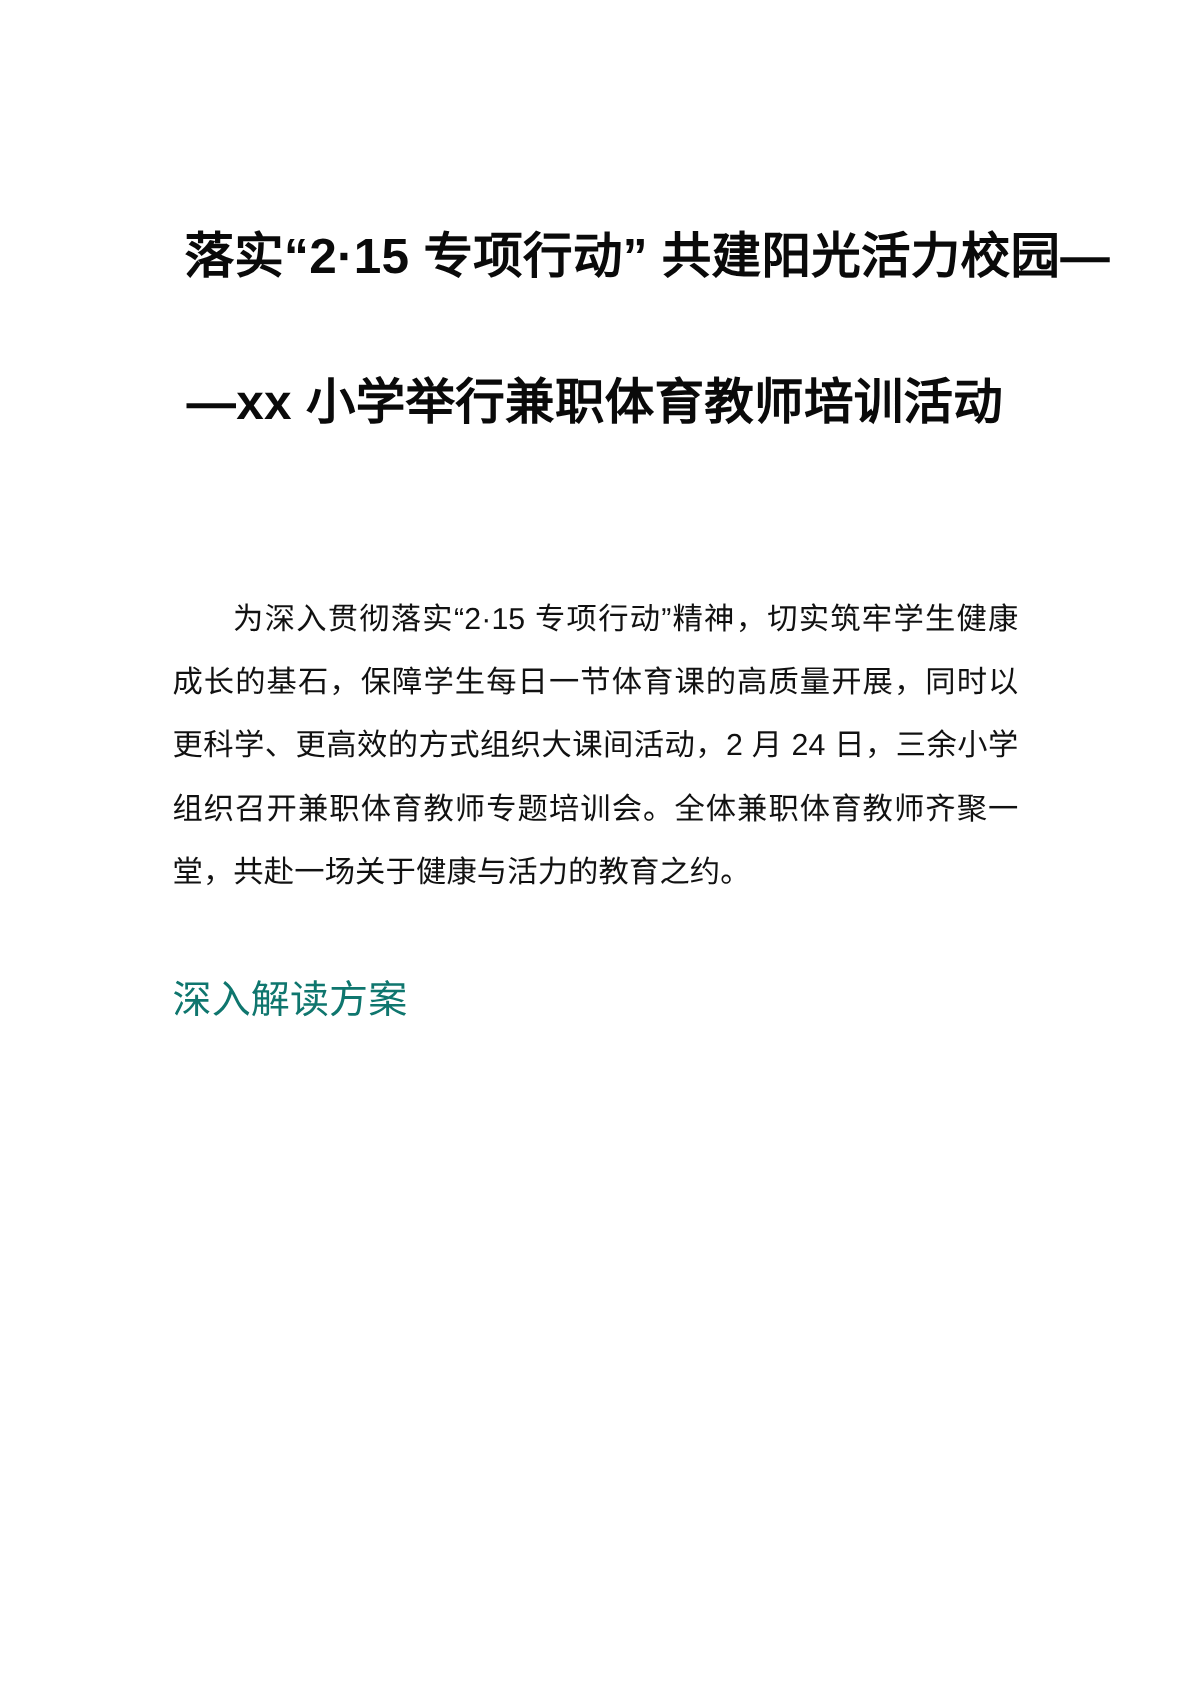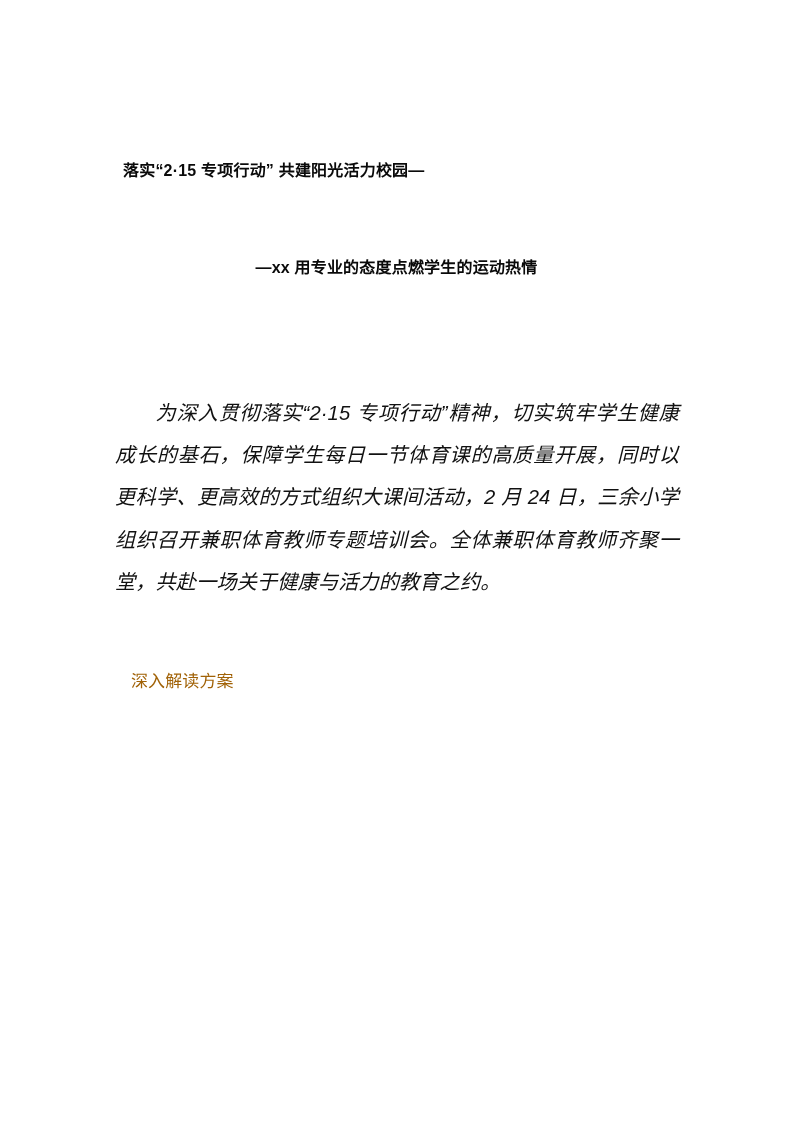--- a/index.html
+++ b/index.html
@@ -36,7 +36,7 @@
     width: 567px;
     text-align: center;
     font-weight: bold;
-    font-size: 16px;
+    font-size: 33px;
     line-height: 97px;
     letter-spacing: 0.2px;
     color: #0a0a0a;

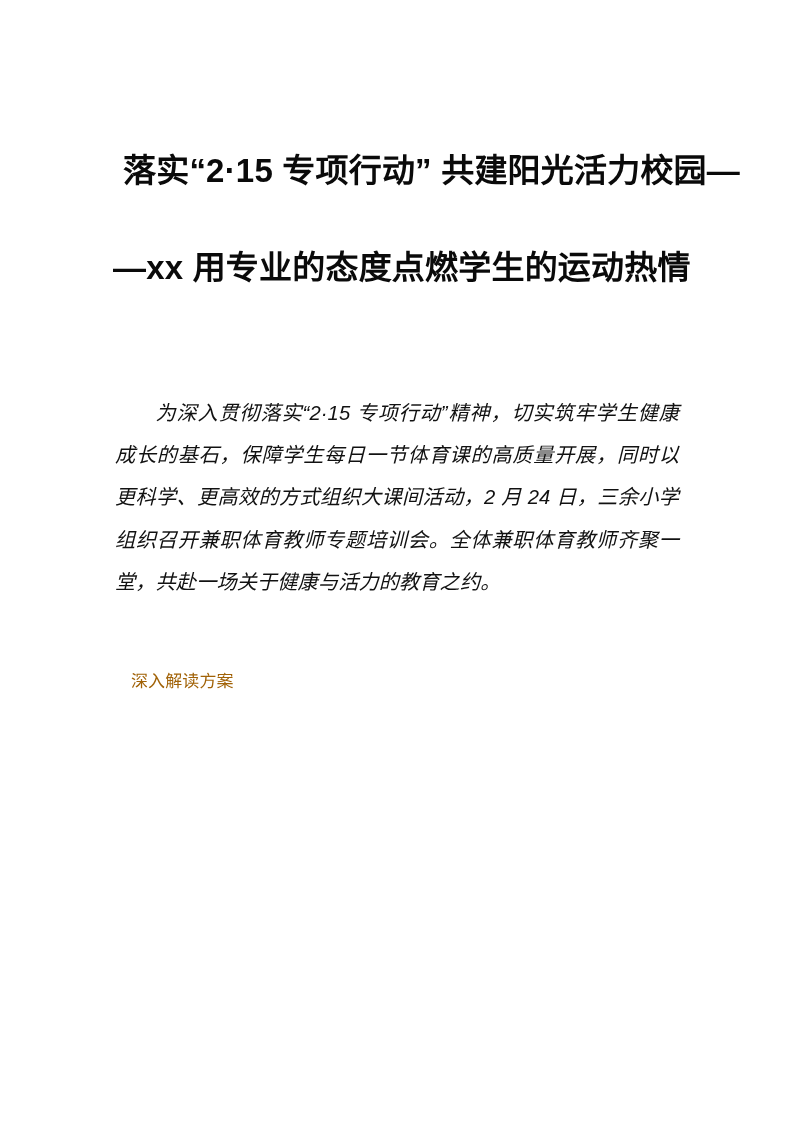--- a/index.html
+++ b/index.html
@@ -94,7 +94,7 @@
 
   <div class="doc-title">
     <span class="title-line title-line-1">落实“2·15 专项行动” 共建阳光活力校园—</span>
-    <span class="title-line title-line-2">—xx 用专业的态度点燃学生的运动热情</span>
+    <span class="title-line title-line-2">—xx 小学举行兼职体育教师培训活动</span>
   </div>
 
   <div class="body-region">

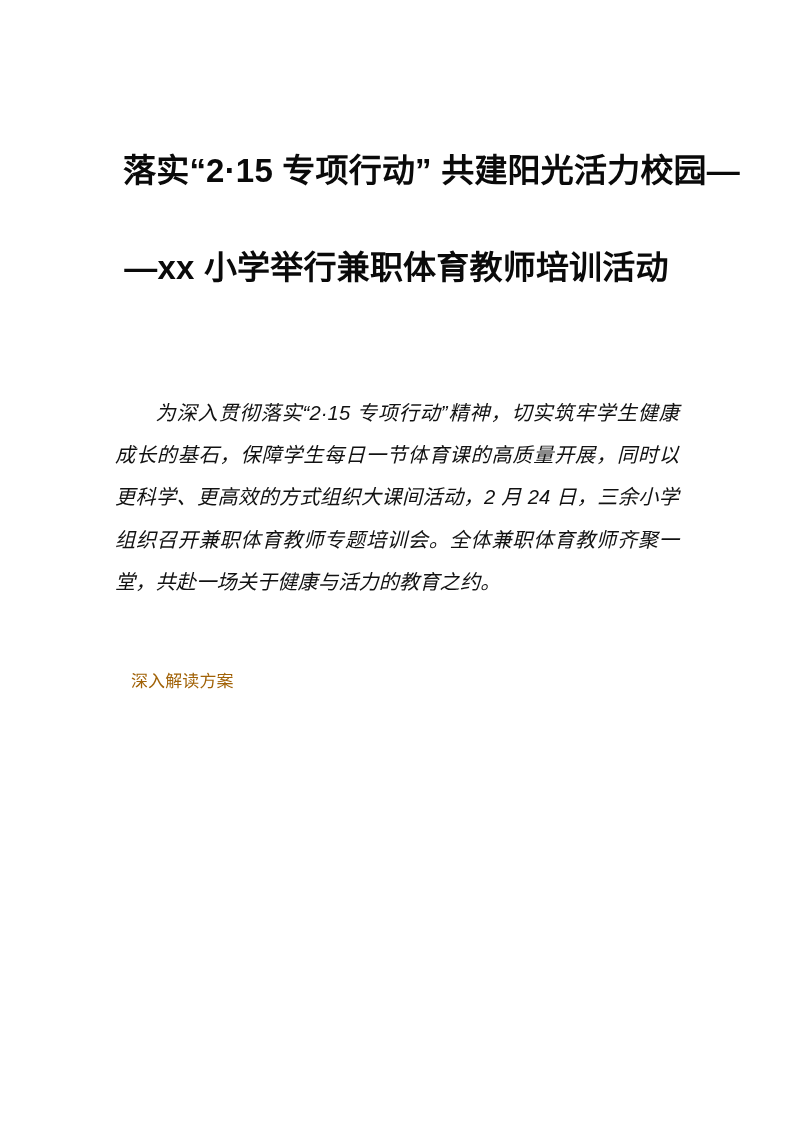--- a/index.html
+++ b/index.html
@@ -72,7 +72,6 @@
   }
   .para.indent {
     text-indent: 2em;
-    font-style: italic;
   }
 
   .section-heading {

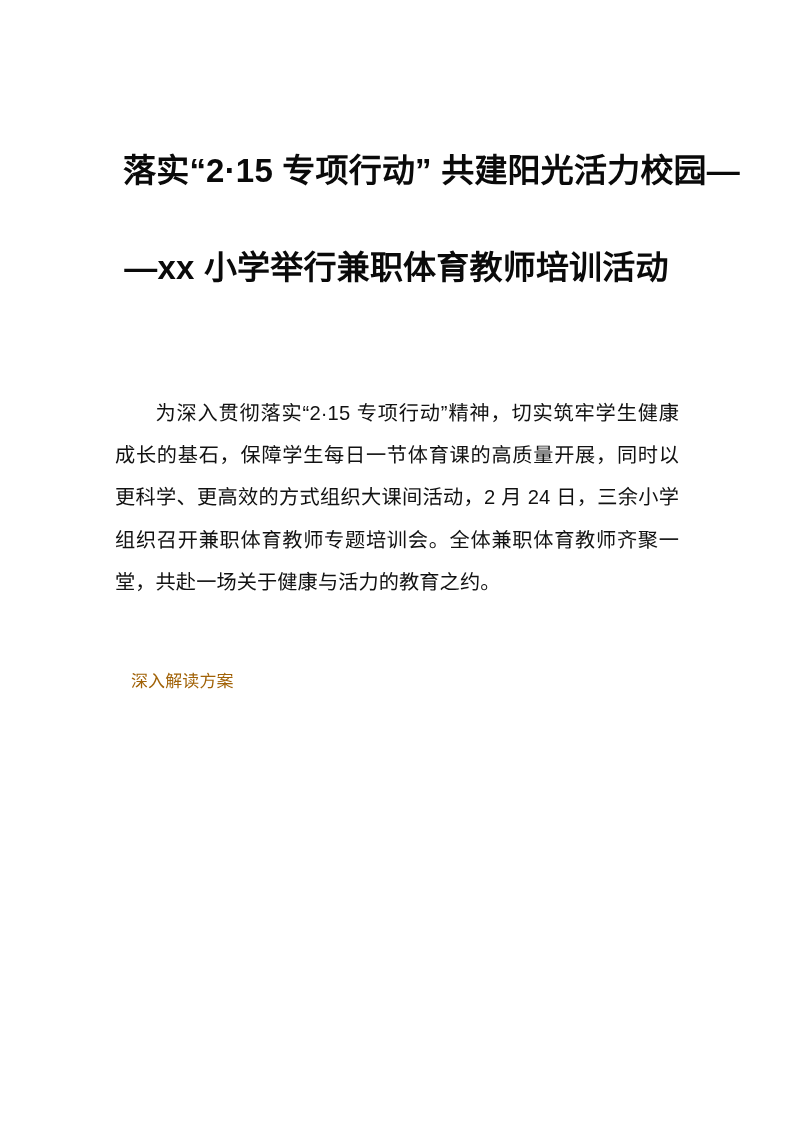--- a/index.html
+++ b/index.html
@@ -75,10 +75,10 @@
   }
 
   .section-heading {
-    font-size: 17px;
+    font-size: 26px;
     line-height: 42.2px;
-    color: #a16207;
-    margin: 16px;
+    color: #0f766e;
+    margin: 0;
     text-indent: 0;
     font-weight: normal;
     letter-spacing: 0.1px;

